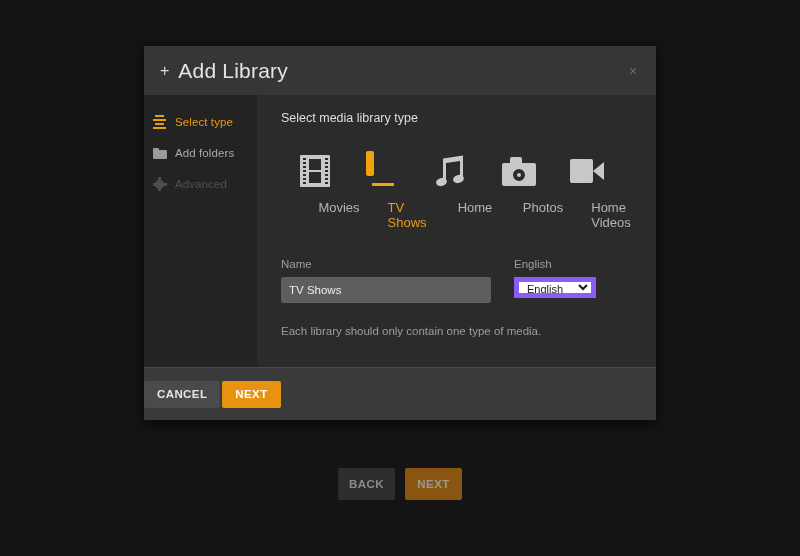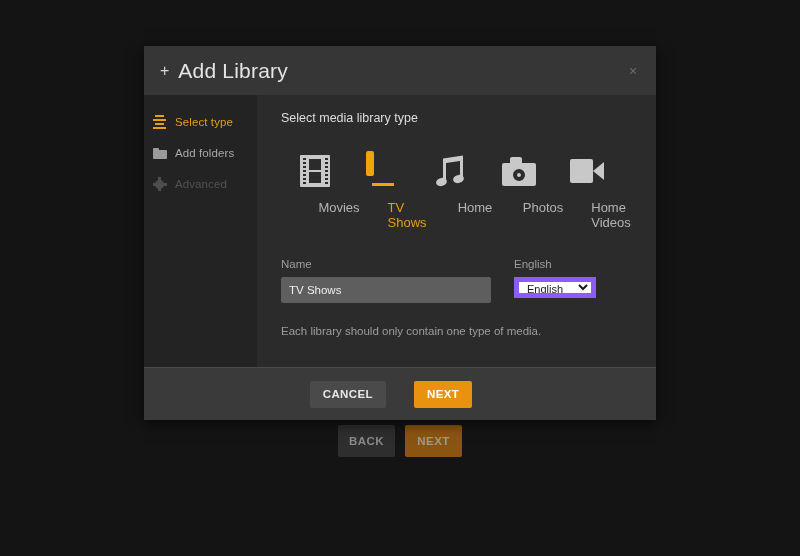--- a/index.html
+++ b/index.html
@@ -417,9 +417,9 @@
     border-top: 1px solid #4a4a4a;
     display: flex;
     align-items: center;
-    justify-content: center;
+    justify-content: flex-start;
     padding-right: 18px;
-    gap: 28px;
+    gap: 2px;
   }
   .m-btn {
     height: 27px;

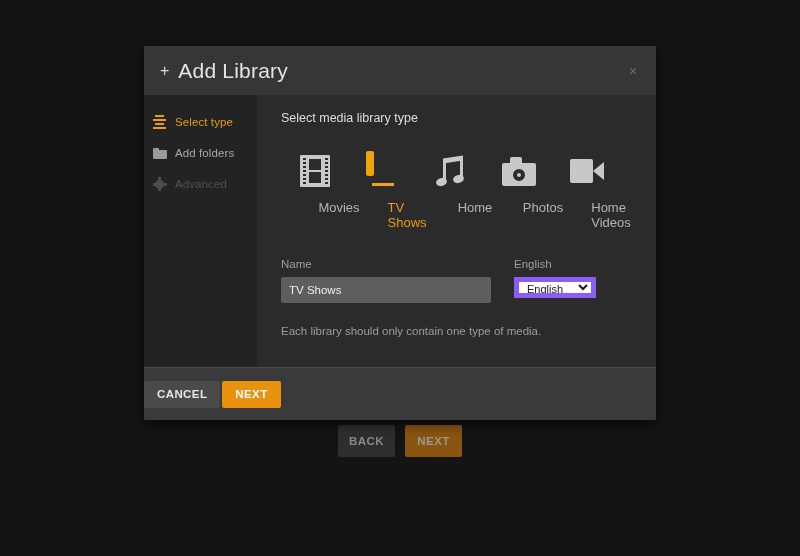--- a/index.html
+++ b/index.html
@@ -19,7 +19,7 @@
   .page-buttons {
     position: absolute;
     left: 0;
-    top: 425px;
+    top: 468px;
     width: 800px;
     display: flex;
     justify-content: center;

